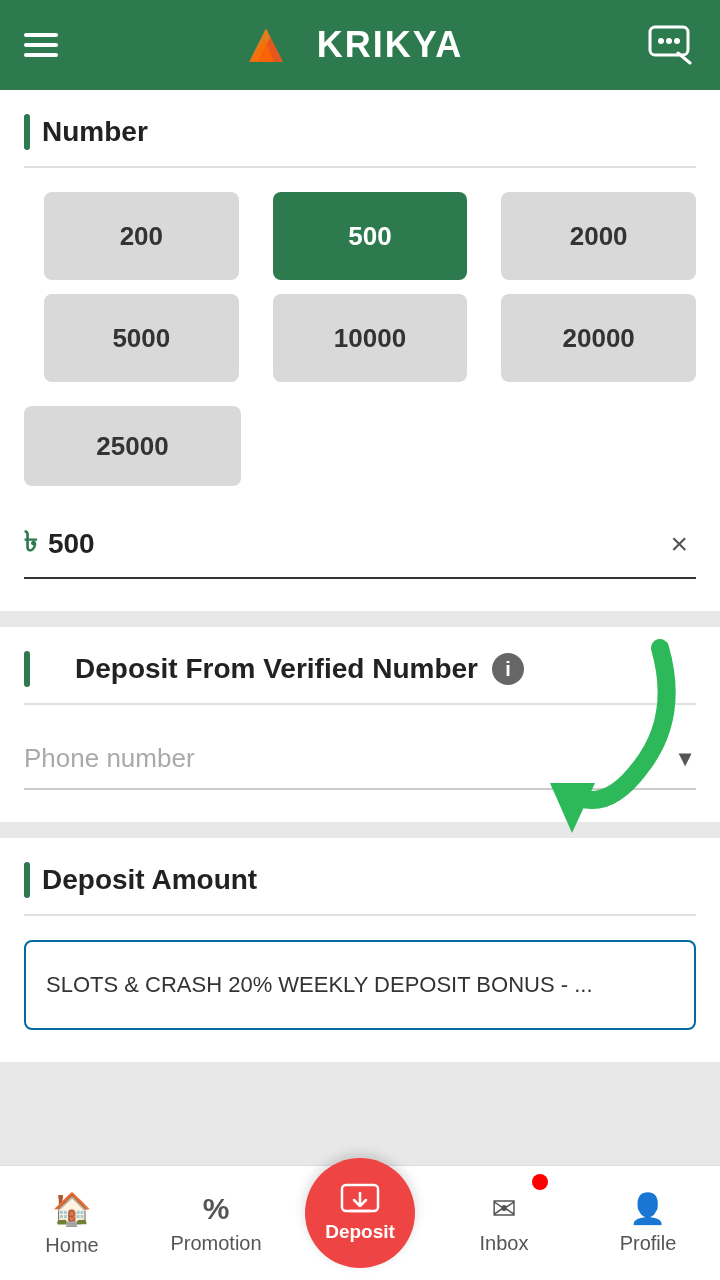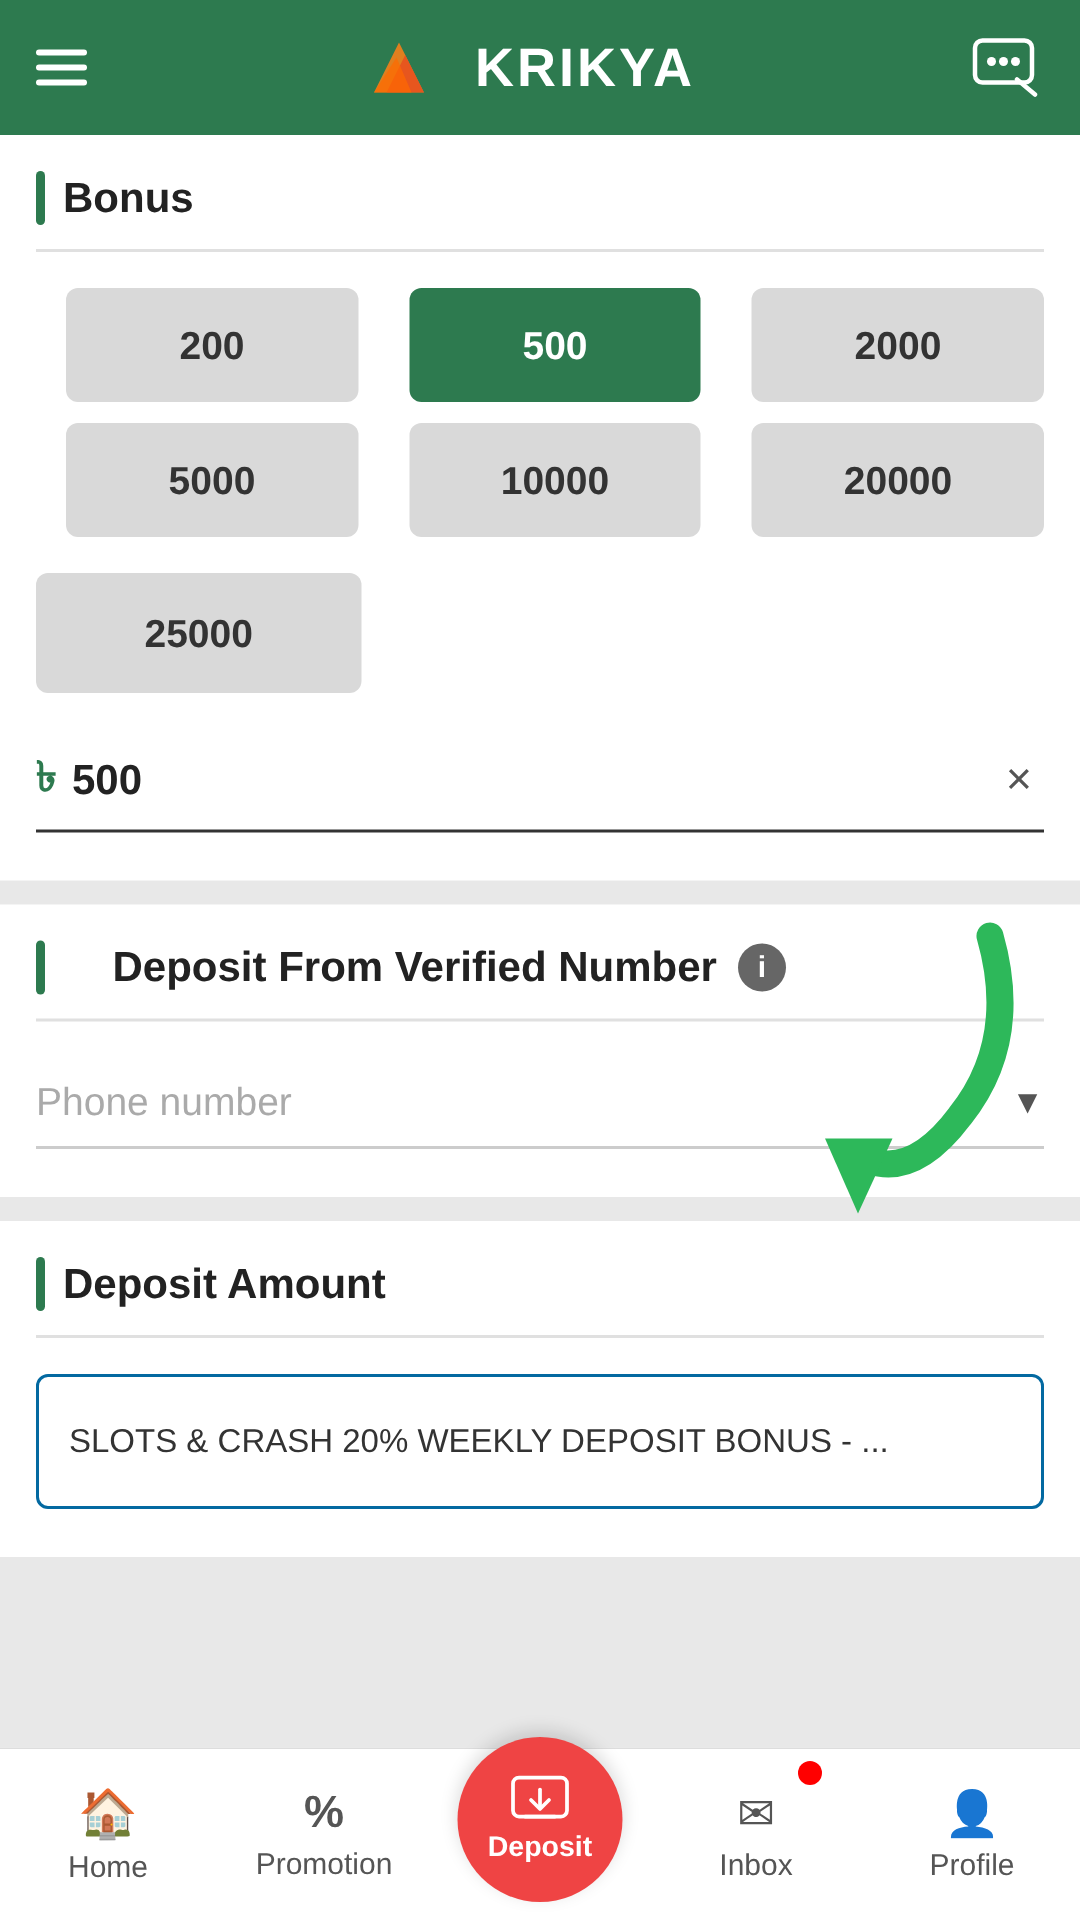--- a/index.html
+++ b/index.html
@@ -323,7 +323,7 @@
   <div class="section-card">
     <div class="section-title">
       <div class="section-title-bar"></div>
-      <span class="section-title-text">Bonus</span>
+      <span class="section-title-text">Number</span>
     </div>
     <div class="section-divider"></div>
 

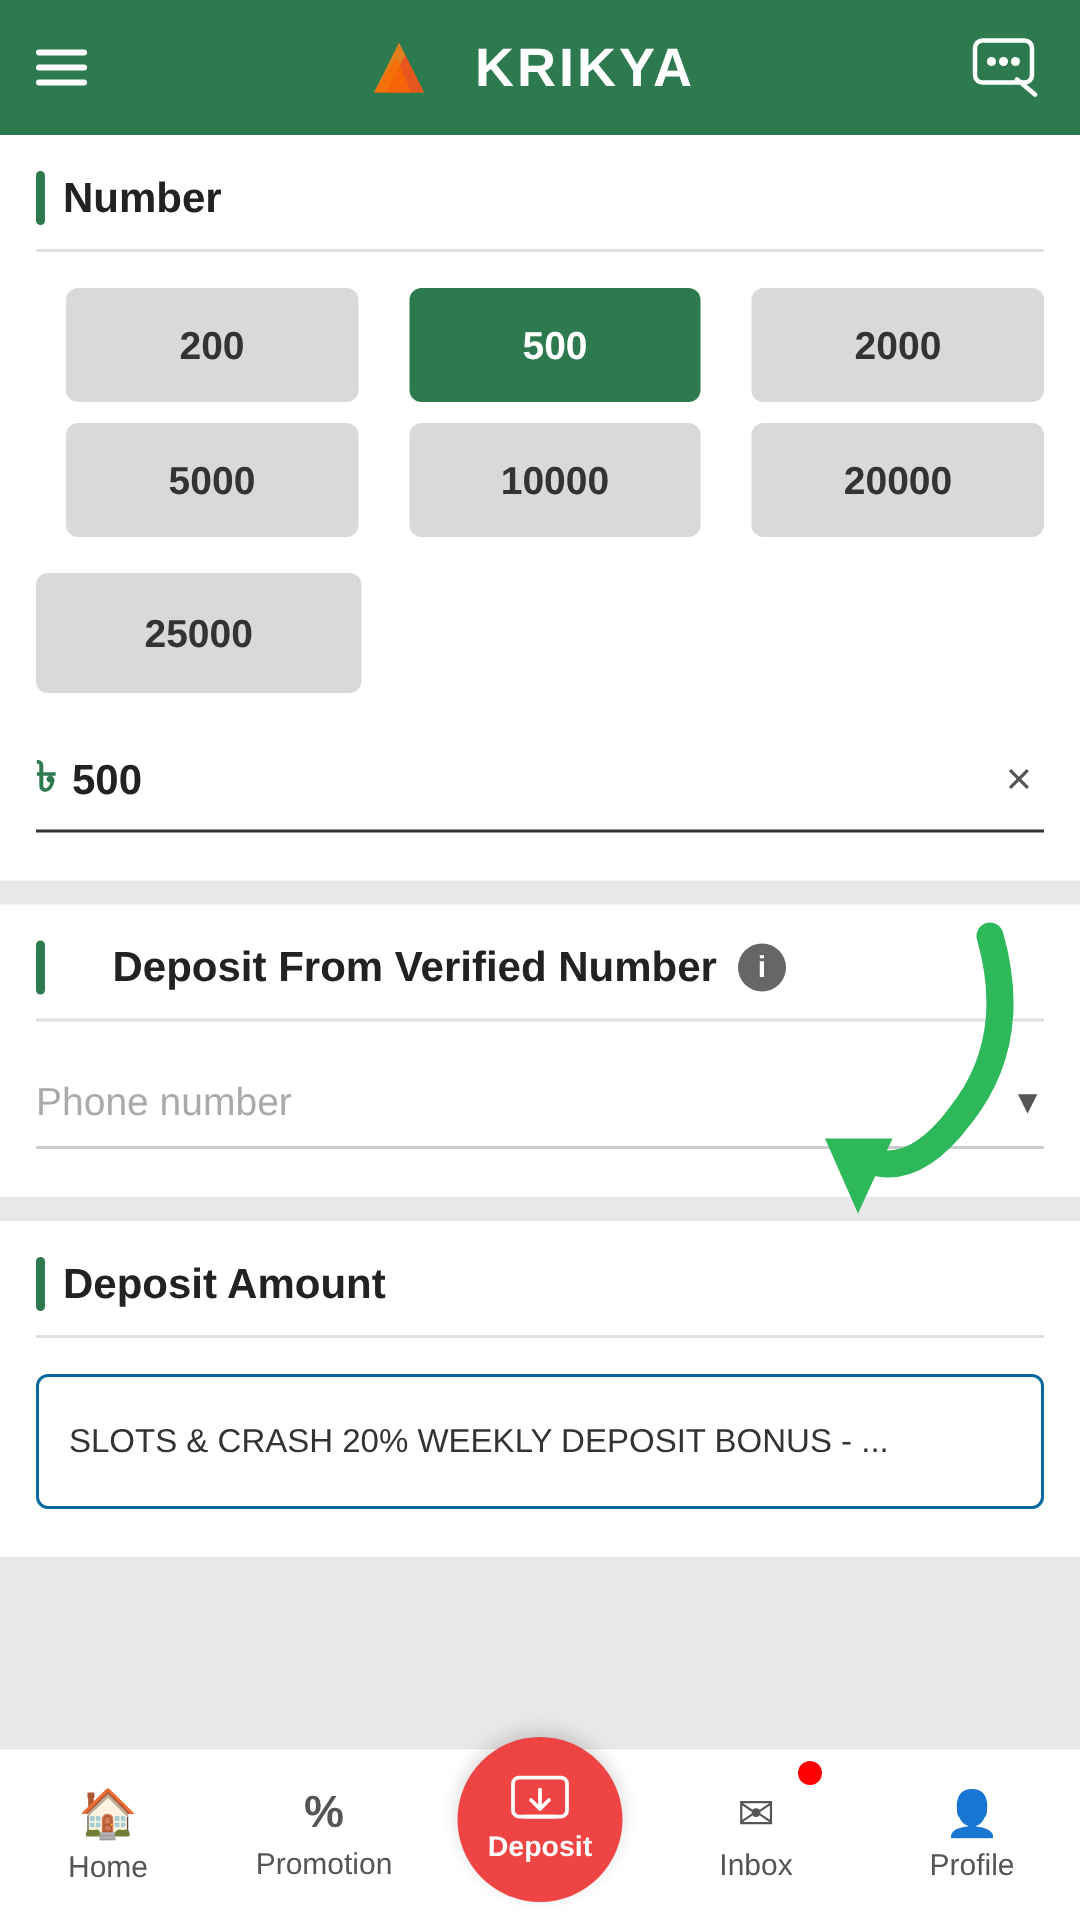--- a/index.html
+++ b/index.html
@@ -106,7 +106,7 @@
       background: #d9d9d9;
       border: none;
       border-radius: 8px;
-      height: 76px;
+      height: 88px;
       font-size: 26px;
       font-weight: 600;
       color: #333;

